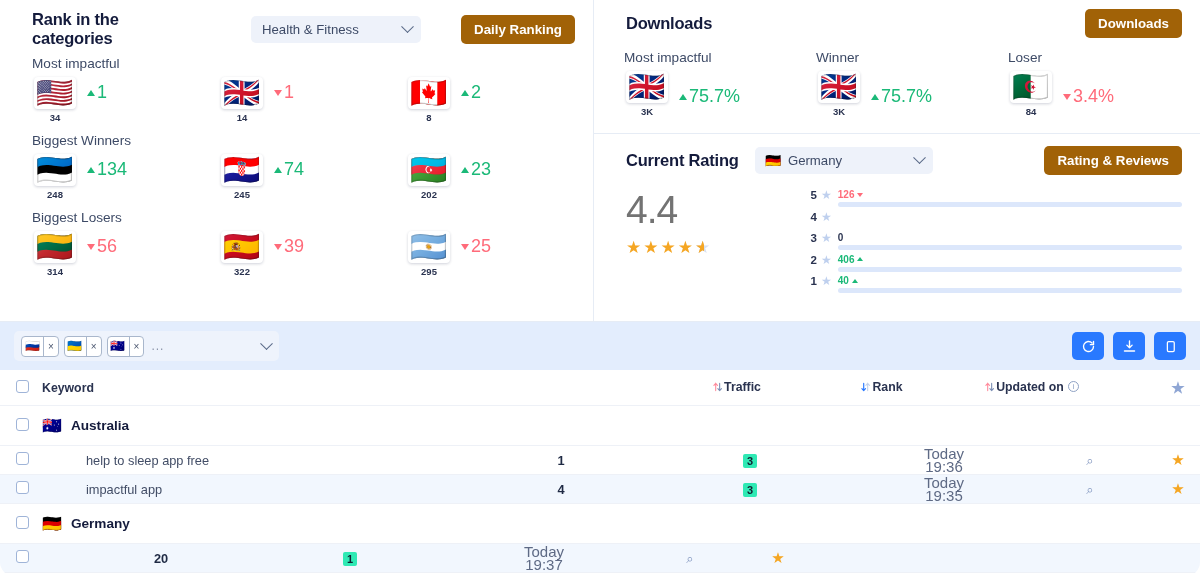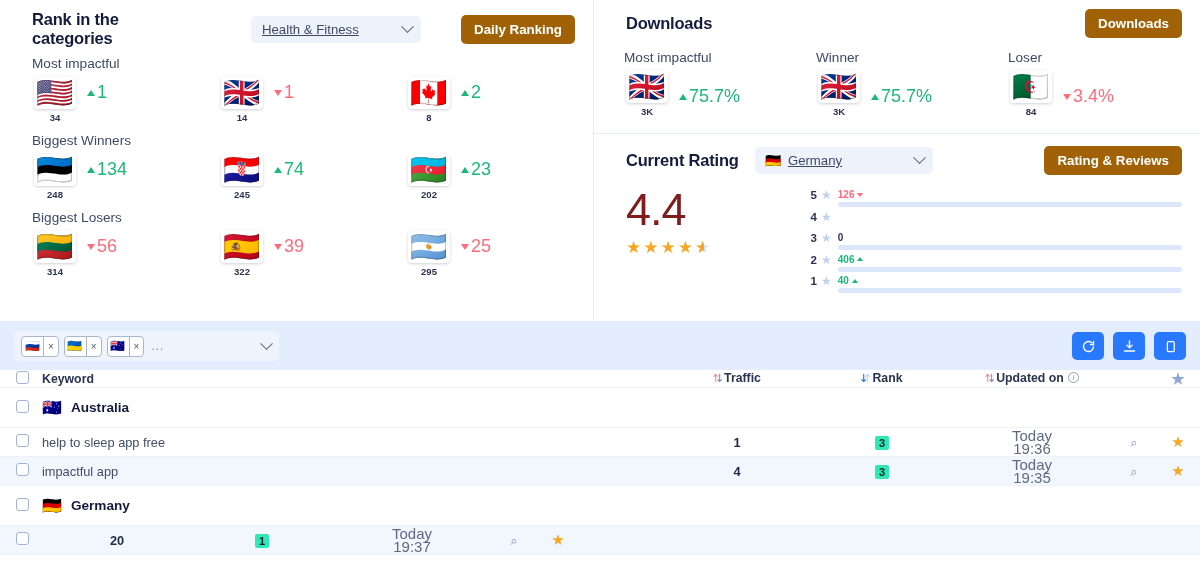--- a/index.html
+++ b/index.html
@@ -62,7 +62,7 @@
     cursor: pointer;
     position: relative;
   }
-  .select .sel-label { flex: 1; white-space: nowrap; overflow: hidden; text-decoration: underline; }
+  .select .sel-label { flex: 1; white-space: nowrap; overflow: hidden; }
   .chev {
     width: 9px; height: 9px;
     border-right: 1.6px solid #5a6a88;

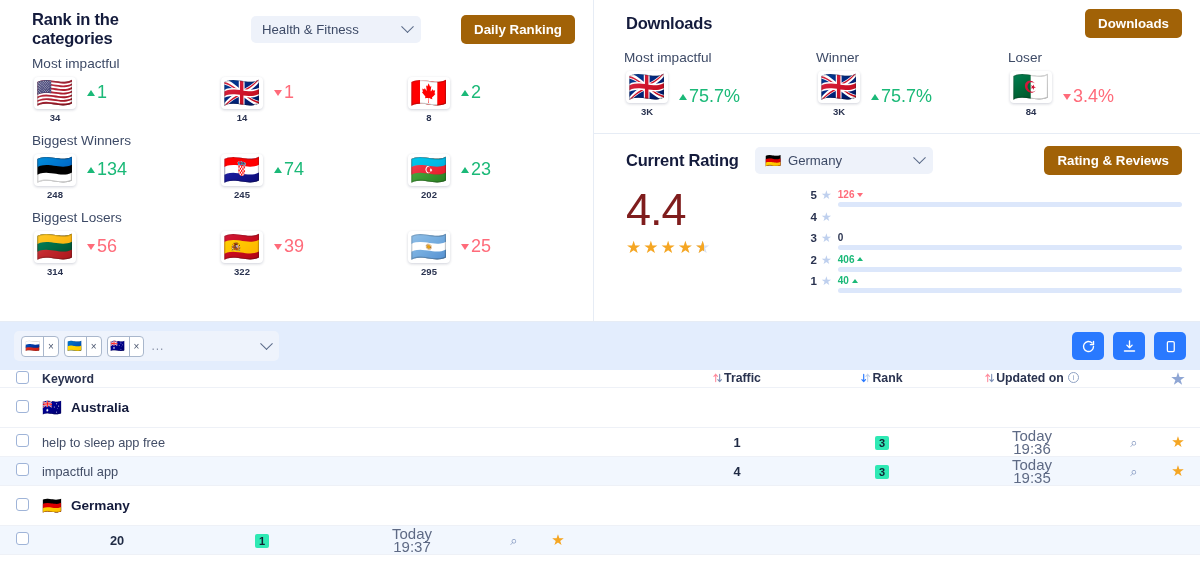--- a/index.html
+++ b/index.html
@@ -152,8 +152,8 @@
   .rating-body { display: flex; padding: 10px 18px 0 32px; }
   .rating-left { width: 180px; }
   .big-score {
-    font-size: 45px;
-    color: #7f1d1d;
+    font-size: 39px;
+    color: #737373;
     font-weight: normal;
     line-height: 50px;
     letter-spacing: -1px;

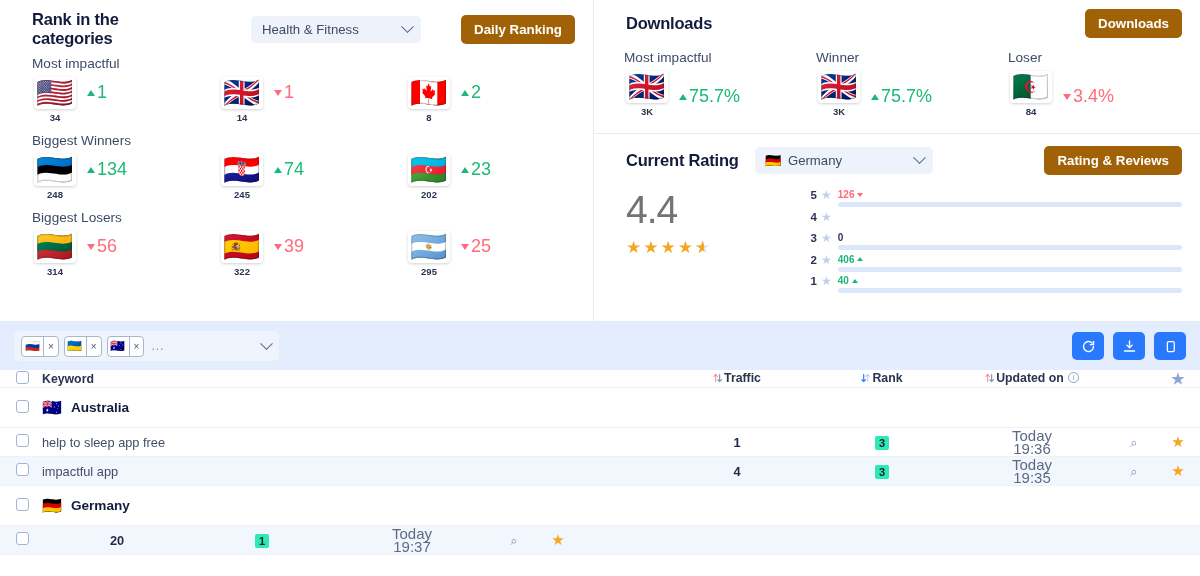--- a/index.html
+++ b/index.html
@@ -234,7 +234,7 @@
   
   .tbl { width: 100%; }
   .thead {
-    height: 18px;
+    height: 36px;
     display: flex;
     align-items: center;
     border-bottom: 1px solid #eef1f7;

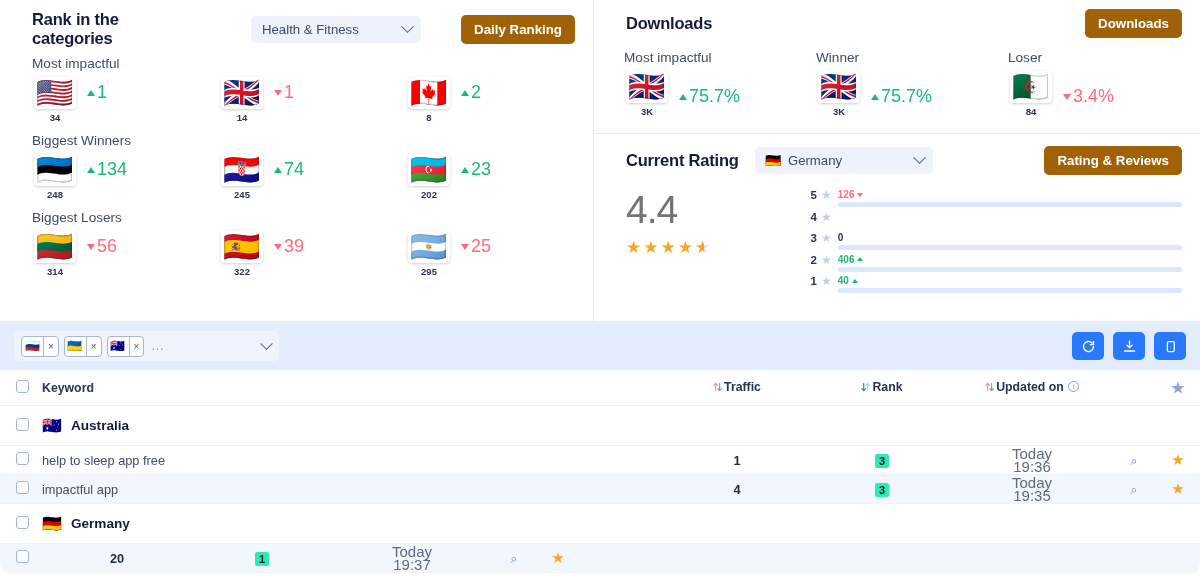--- a/index.html
+++ b/index.html
@@ -281,7 +281,7 @@
     border-bottom: 1px solid #eef1f7;
   }
   .grow.country { height: 40px; }
-  .grow.kwrow { height: 29px; }
+  .grow.kwrow { height: 29px; gap: 44px; }
   .grow.alt { background: #f2f7fe; }
   .cn-flag { font-size: 16px; margin-right: 9px; line-height: 1; }
   .cn-name { font-size: 13.6px; font-weight: bold; color: #141b3c; }

